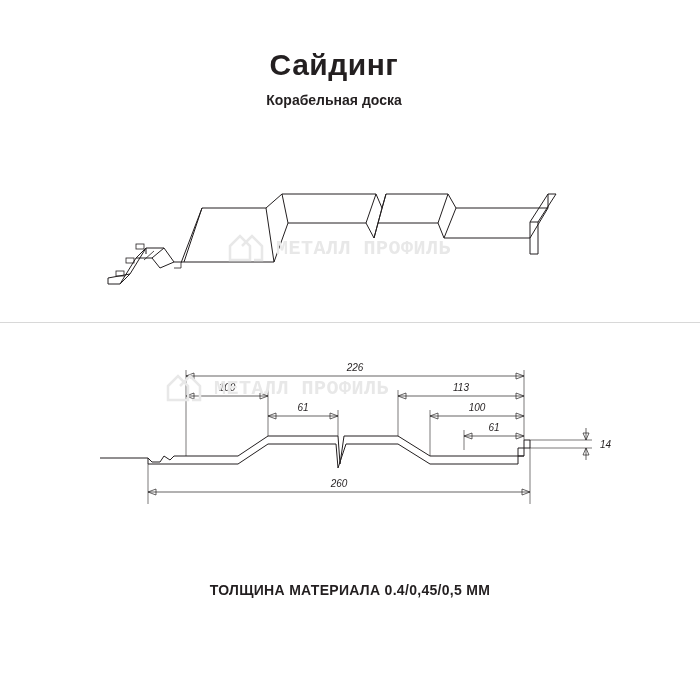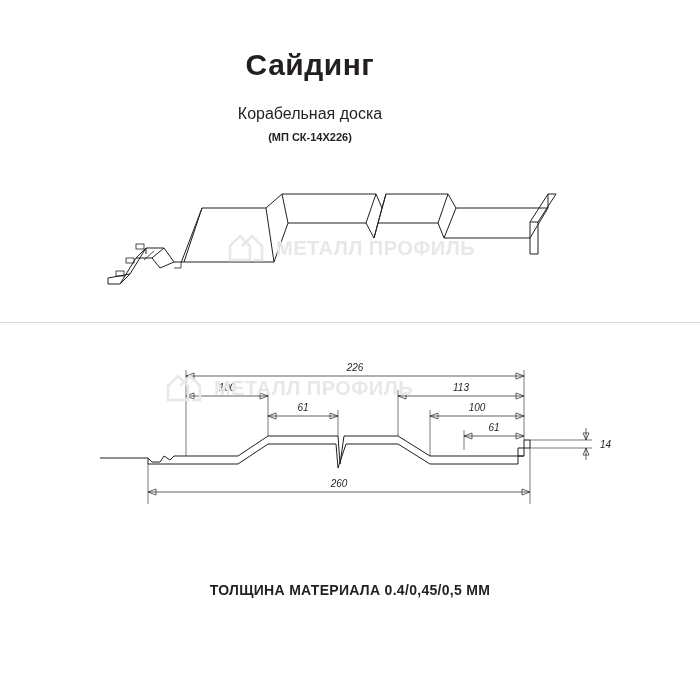--- a/index.html
+++ b/index.html
@@ -26,6 +26,7 @@
     top: 48px;
     width: 620px;
     text-align: center;
+    padding-left: 24px;
   }
   .title {
     font-size: 30px;

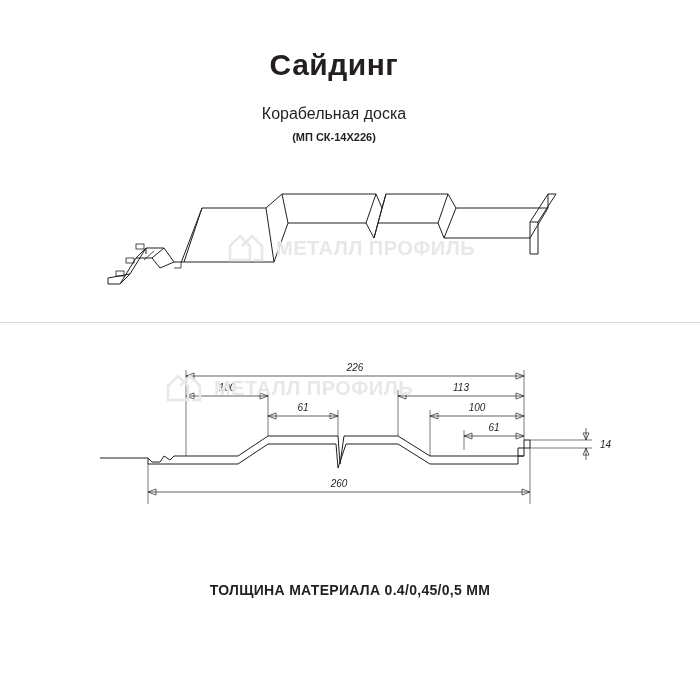--- a/index.html
+++ b/index.html
@@ -35,9 +35,9 @@
     line-height: 34px;
   }
   .subtitle {
-    font-size: 16px;
-    font-weight: normal;
-    margin-top: 24px;
+    font-size: 14px;
+    font-weight: bold;
+    margin-top: 10px;
     line-height: 16px;
   }
   .code {

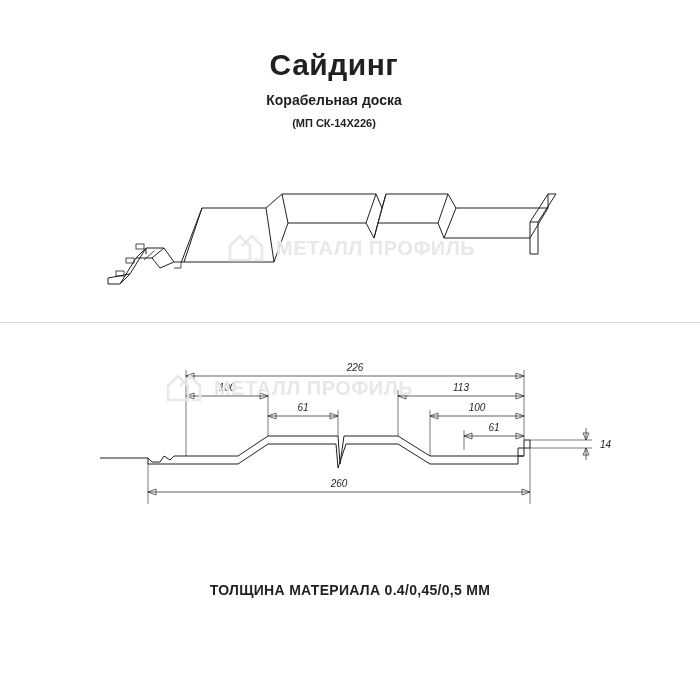--- a/index.html
+++ b/index.html
@@ -122,7 +122,6 @@
   <div class="header">
     <div class="title">Сайдинг</div>
     <div class="subtitle">Корабельная доска</div>
-    <div class="code">(МП СК-14Х226)</div>
   </div>
 
   <div class="iso-drawing">

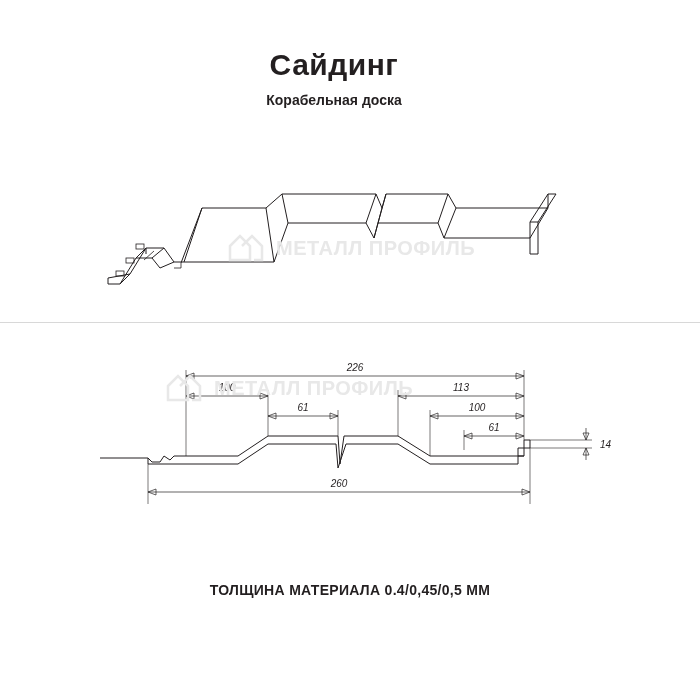--- a/index.html
+++ b/index.html
@@ -99,7 +99,7 @@
     opacity: 1;
   }
   .wm-text {
-    font-family: Liberation Sans, sans-serif;
+    font-family: Liberation Mono, monospace;
     font-size: 20px;
     font-weight: bold;
     color: #e8e8e8;

